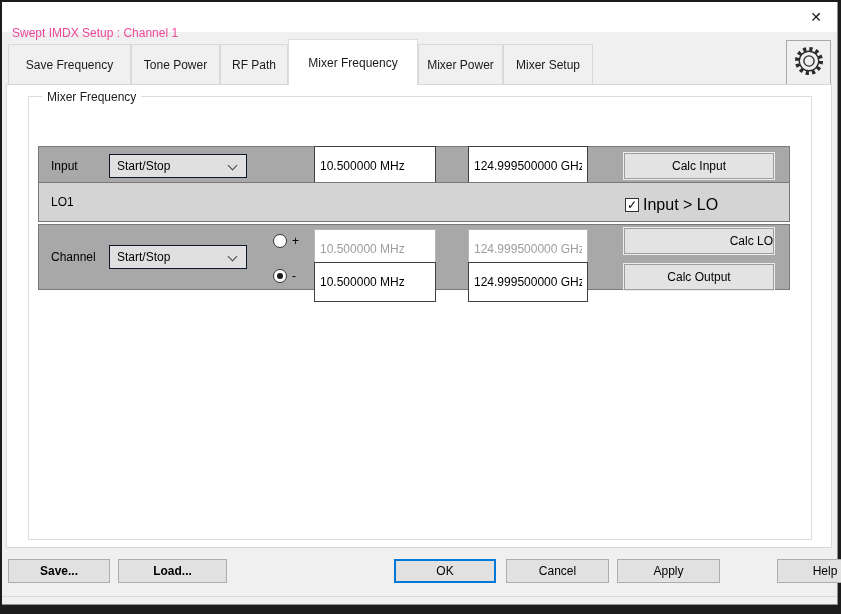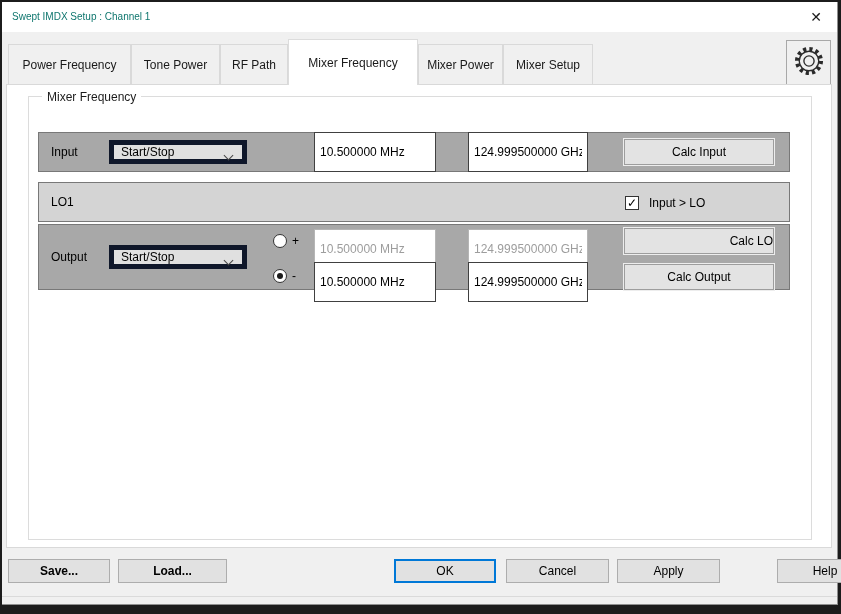--- a/index.html
+++ b/index.html
@@ -20,7 +20,7 @@
   }
   
   .titlebar { position:absolute; left:0; top:0; width:100%; height:30px; background:#ffffff; }
-  .title-text { position:absolute; left:10px; top:0; line-height:30px; font-size:10px; color:#0f766e; white-space:nowrap; }
+  .title-text { position:absolute; left:10px; top:16px; line-height:30px; font-size:12px; color:#ec4899; white-space:nowrap; }
   .close-btn {
     position:absolute; right:4px; top:0; width:34px; height:30px;
     display:flex; align-items:center; justify-content:center;

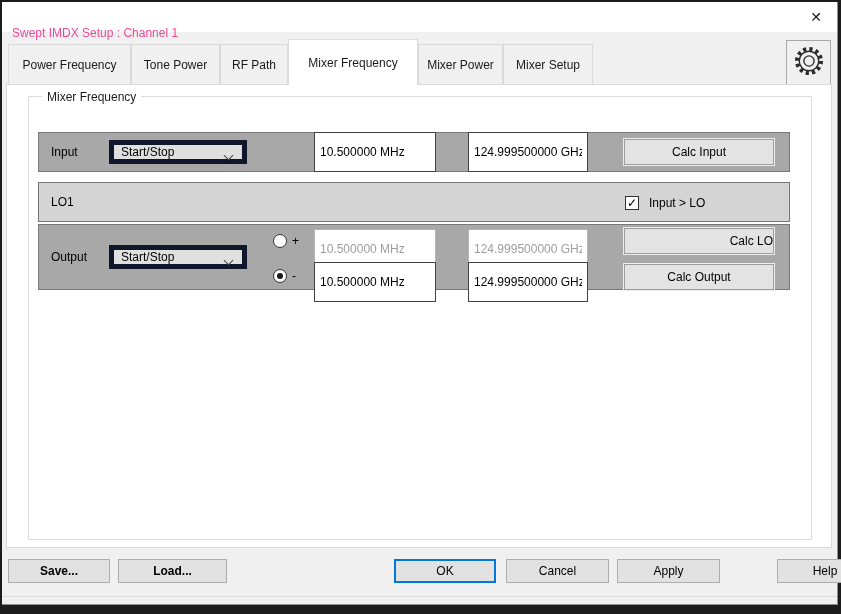--- a/index.html
+++ b/index.html
@@ -148,7 +148,7 @@
     <span class="close-btn">✕</span>
   </div>
 
-  <div class="tab tab1">Power Frequency</div>
+  <div class="tab tab1">Save Frequency</div>
   <div class="tab tab2">Tone Power</div>
   <div class="tab tab3">RF Path</div>
   <div class="tab tab4 active">Mixer Frequency</div>

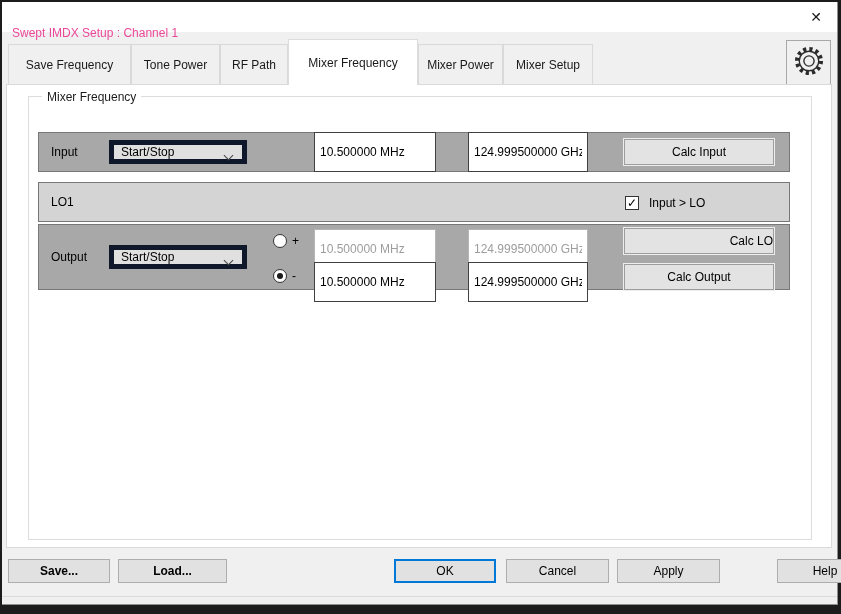--- a/index.html
+++ b/index.html
@@ -66,7 +66,7 @@
   .row { position:absolute; left:36px; width:752px; border:1px solid #787878; z-index:5; }
   .row.dark  { background:#a8a8a8; }
   .row.light { background:#d4d4d4; }
-  .row-input  { top:130px; height:40px; }
+  .row-input  { top:144px; height:40px; }
   .row-lo1    { top:180px; height:40px; }
   .row-output { top:222px; height:66px; }
   .row-label { position:absolute; left:12px; top:50%; transform:translateY(-50%); color:#000; font-size:12px; }

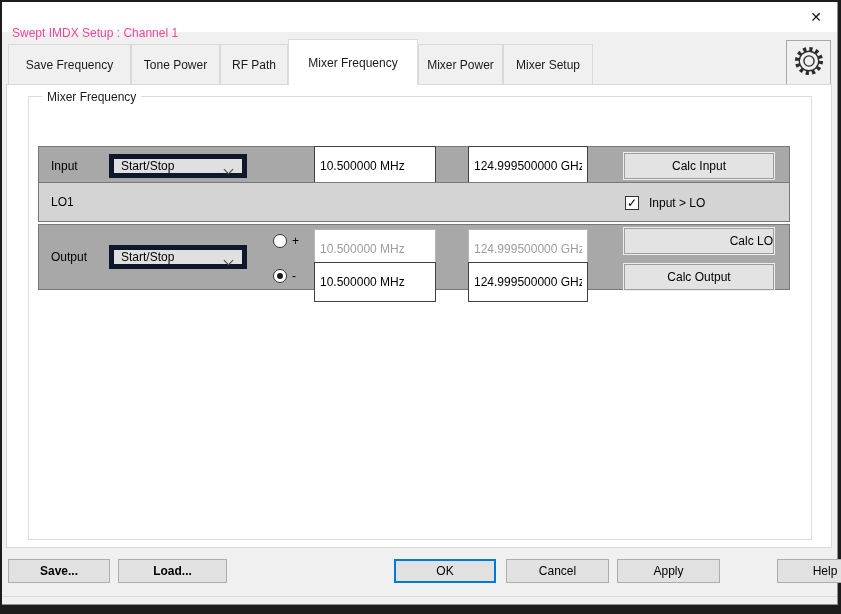--- a/index.html
+++ b/index.html
@@ -72,7 +72,7 @@
   .row-label { position:absolute; left:12px; top:50%; transform:translateY(-50%); color:#000; font-size:12px; }
   .combo {
     position:absolute; left:70px; width:138px; height:24px; top:50%; transform:translateY(-50%);
-    background:#e0e0e0; border:5px solid #0f172a;
+    background:#e0e0e0; border:1px solid #0f172a;
     display:flex; align-items:center; padding-left:7px; font-size:12px; color:#000;
   }
   .chevron {

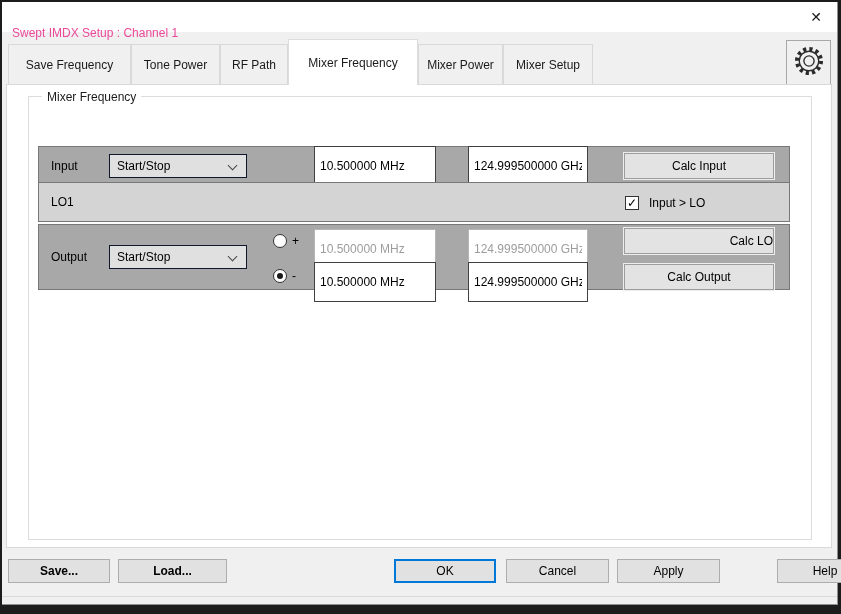--- a/index.html
+++ b/index.html
@@ -104,7 +104,7 @@
     display:flex; align-items:center; justify-content:center;
     font-size:12px; line-height:12px; color:#000;
   }
-  .checkbox-label { margin-left:10px; font-size:12px; color:#000; }
+  .checkbox-label { margin-left:4px; font-size:16px; color:#000; }
   
   .radio-wrap { position:absolute; left:234px; display:flex; align-items:center; }
   .radio {

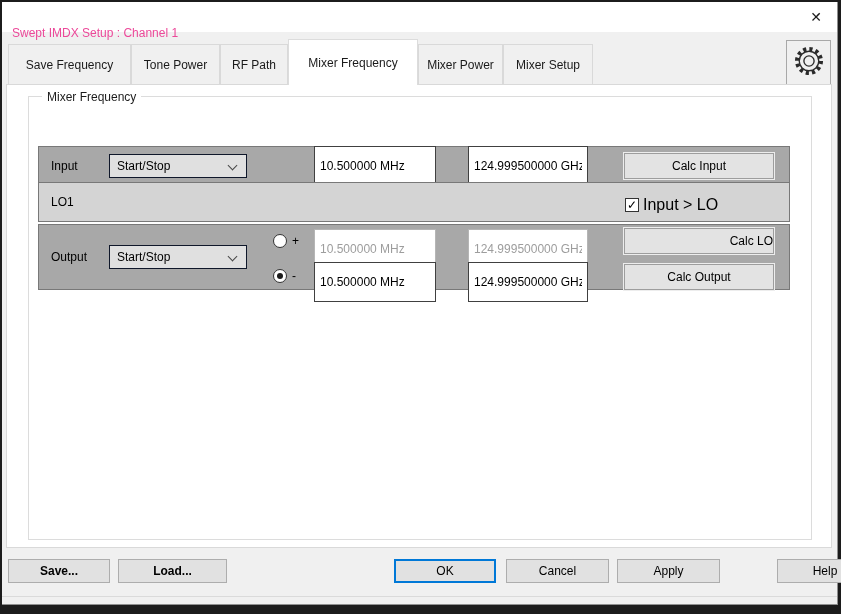--- a/index.html
+++ b/index.html
@@ -189,7 +189,7 @@
   </div>
 
   <div class="row dark row-output">
-    <span class="row-label">Output</span>
+    <span class="row-label">Channel</span>
     <div class="combo">
       <span>Start/Stop</span>
       <span class="chevron"></span>

